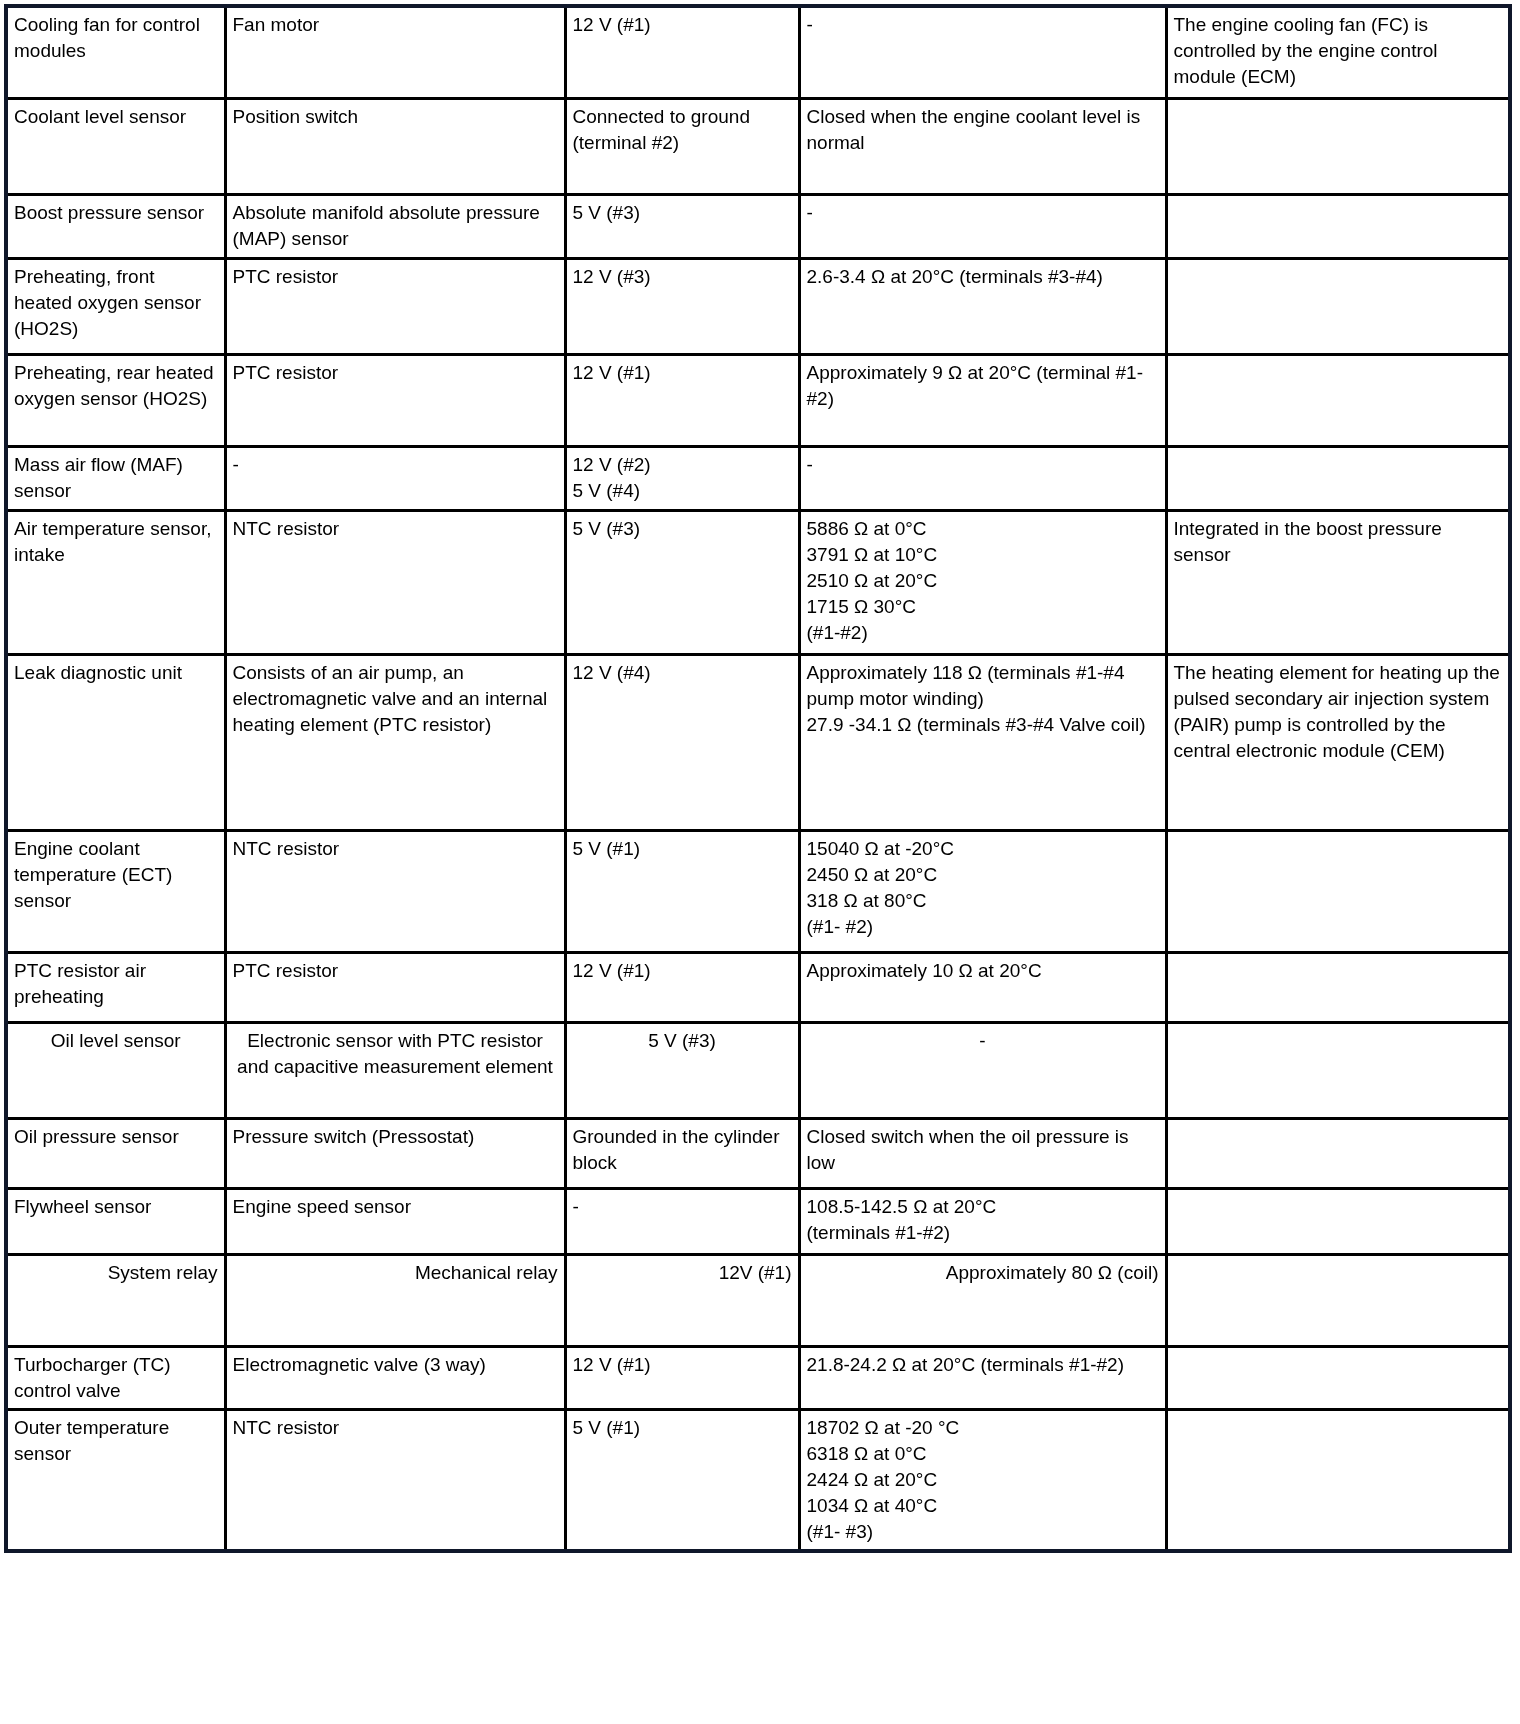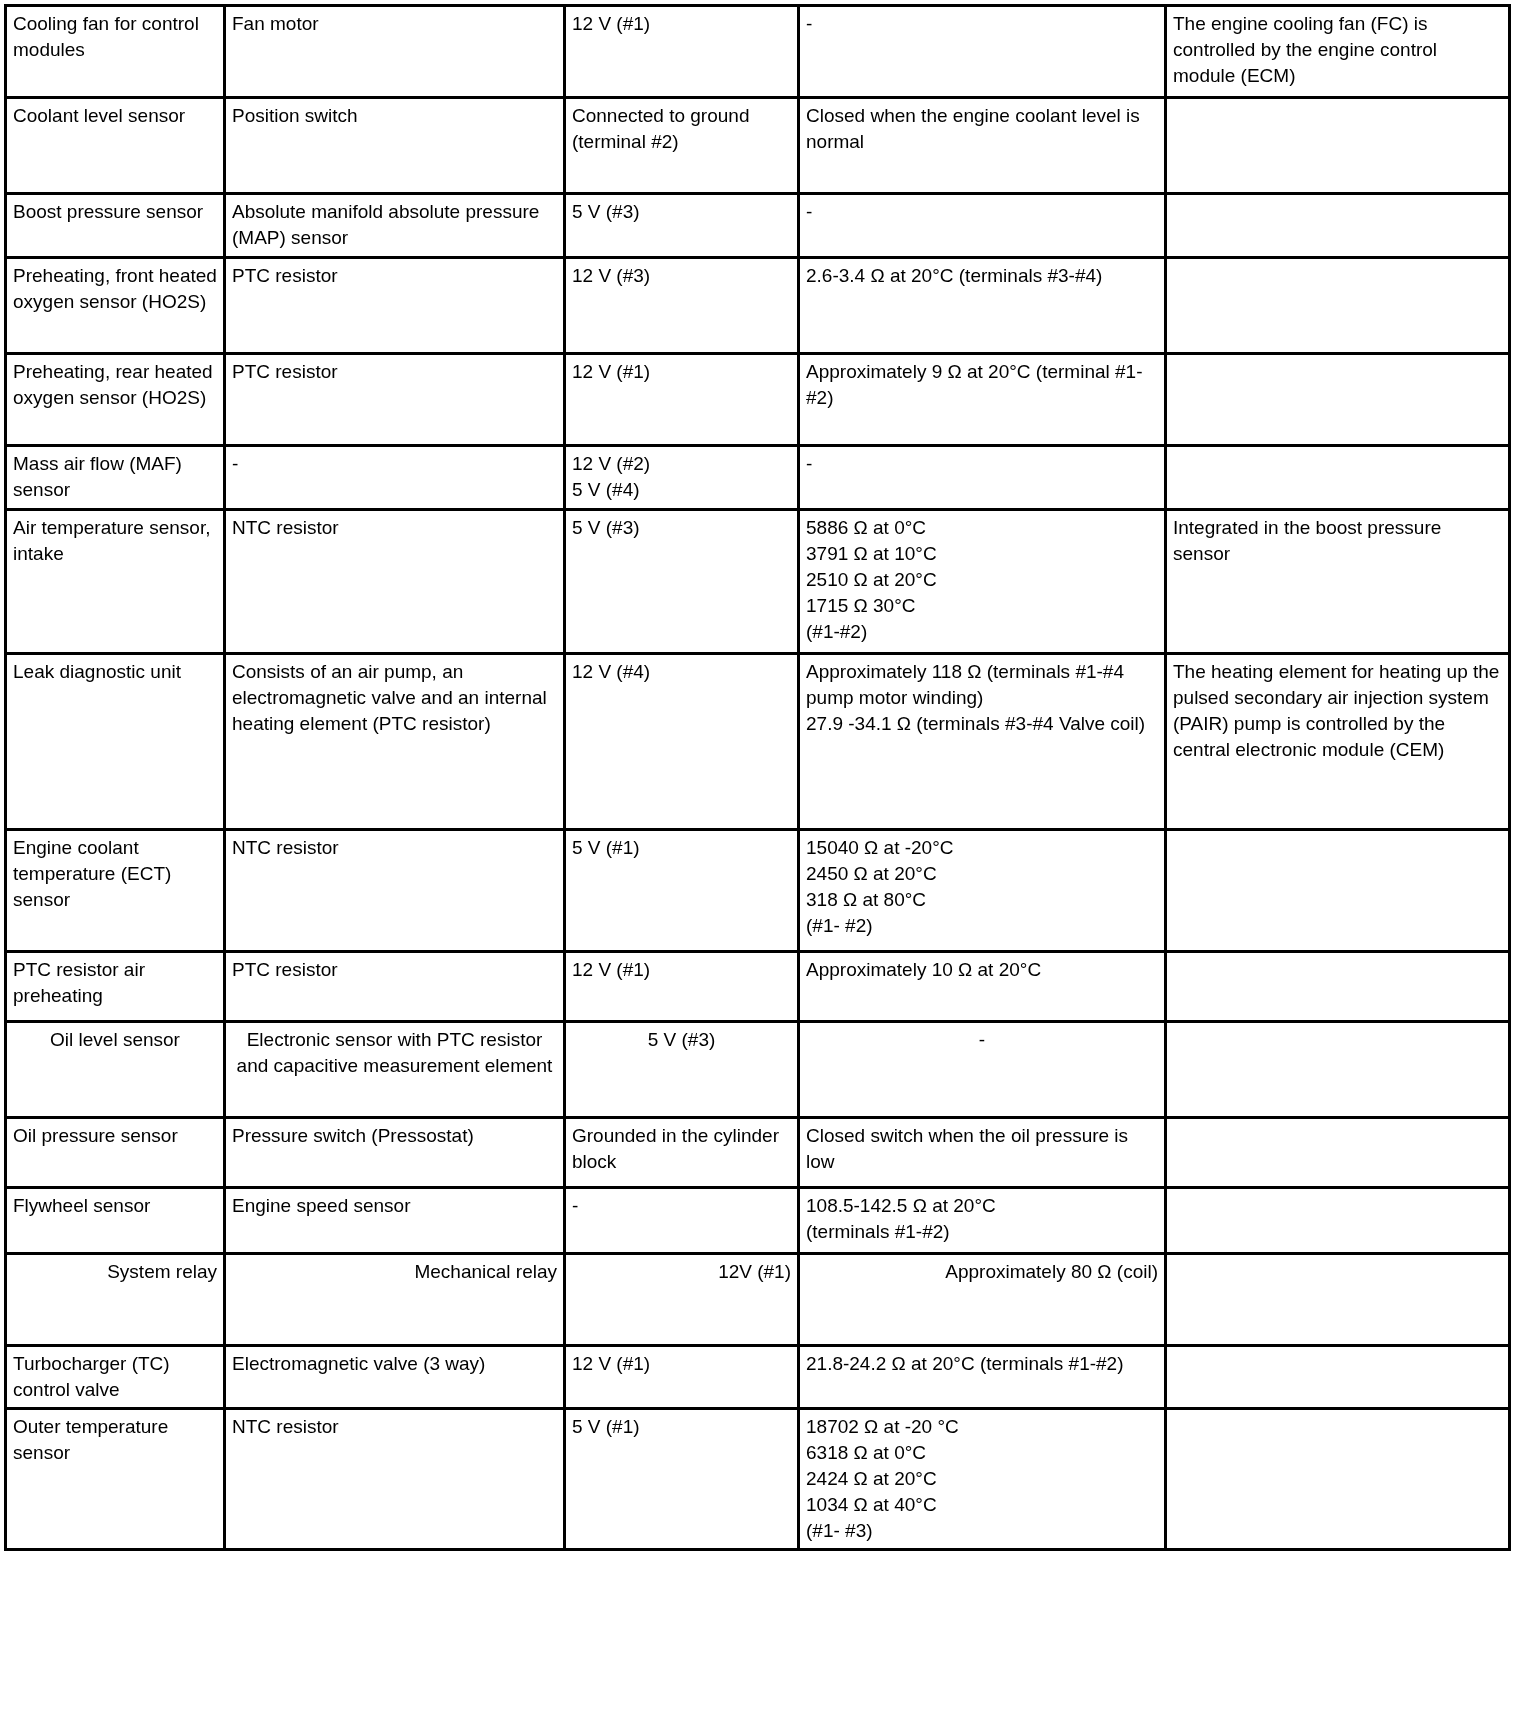--- a/index.html
+++ b/index.html
@@ -20,7 +20,7 @@
     border-collapse: collapse;
     table-layout: fixed;
     width: 1504px;
-    border: 1px solid #0f172a;
+    border: 4px solid #0f172a;
   }
   table.spec-table td {
     border: 3px solid #000000;

